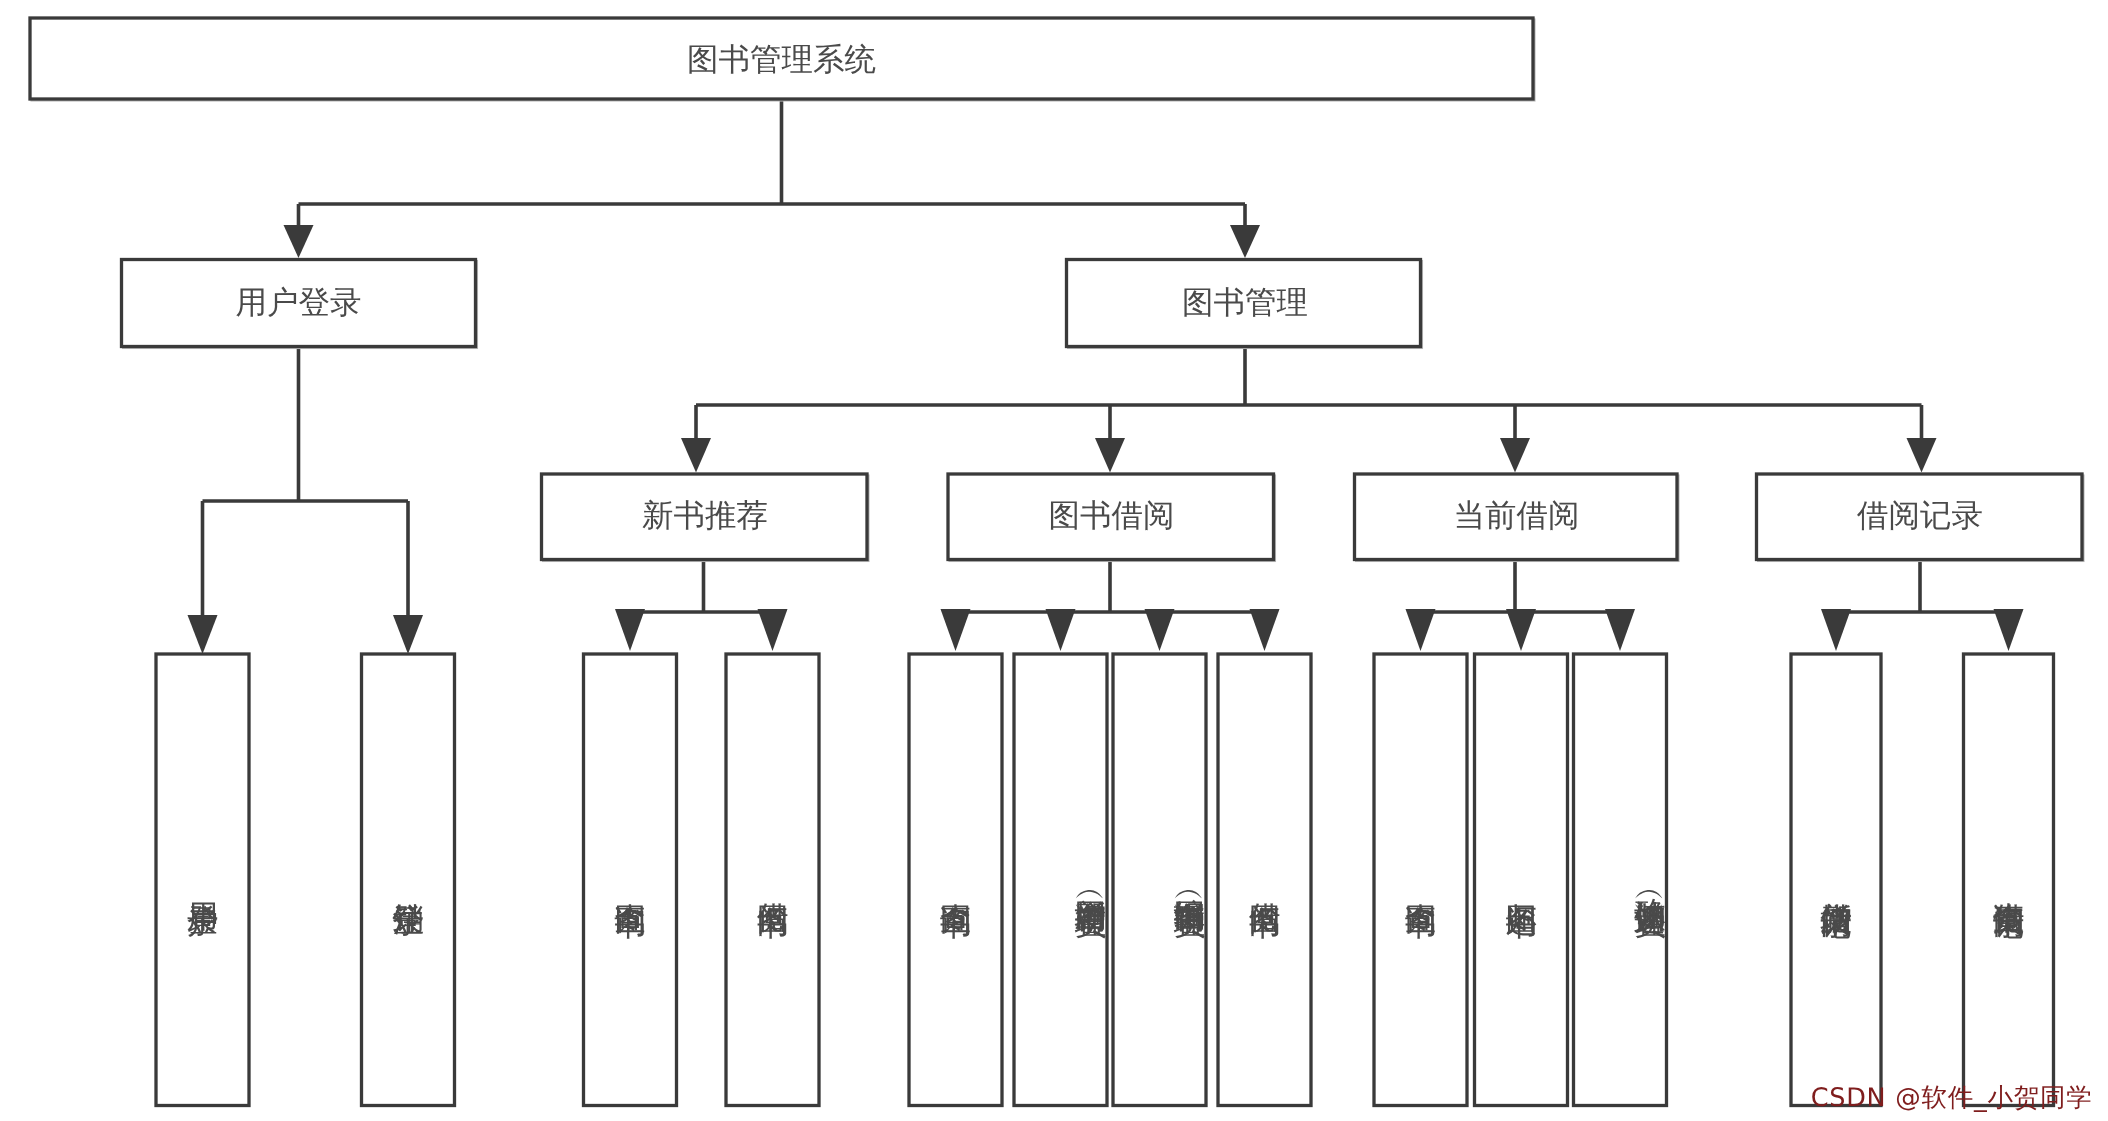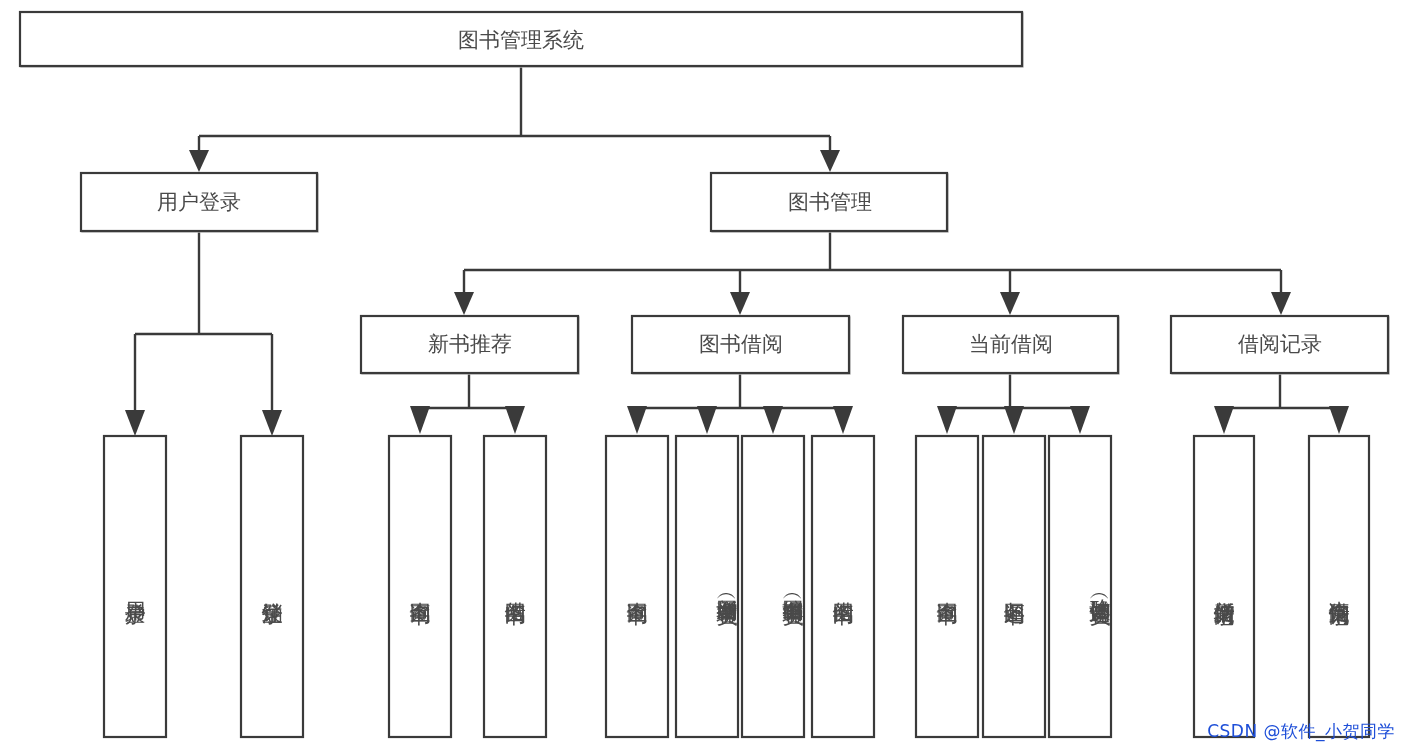--- a/index.html
+++ b/index.html
@@ -75,7 +75,7 @@
     bottom: 4px;
     font-family: "DejaVu Sans", "Liberation Sans", sans-serif;
     font-size: 17px;
-    color: #1d4ed8;
+    color: #7f1d1d;
     white-space: nowrap;
     letter-spacing: 0.5px;
   }

